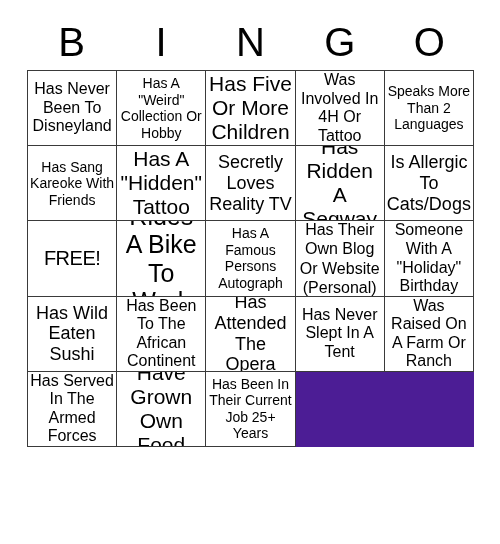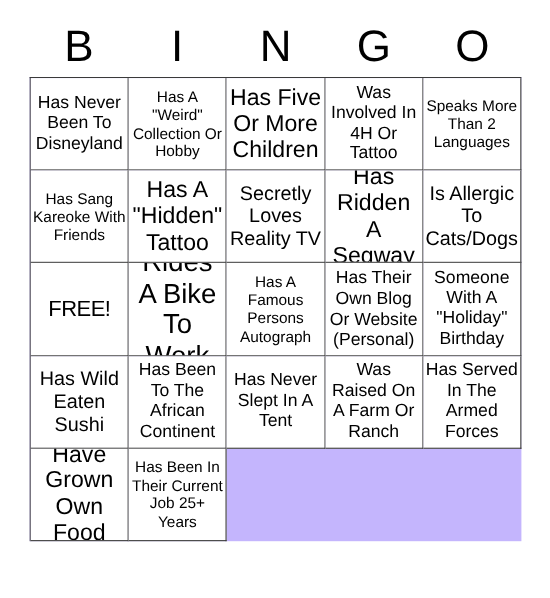--- a/index.html
+++ b/index.html
@@ -44,14 +44,14 @@
   
   #bingo-grid {
     width: 447px;
-    height: 422px;
+    height: 377px;
     border-top: 1px solid #3a3a3a;
     border-left: 1px solid #3a3a3a;
     box-sizing: border-box;
     display: grid;
     grid-template-columns: repeat(5, 1fr);
     grid-template-rows: repeat(5, 1fr);
-    background: #c4b5fd;
+    background: #4c1d95;
   }
 
   .bingo-cell {

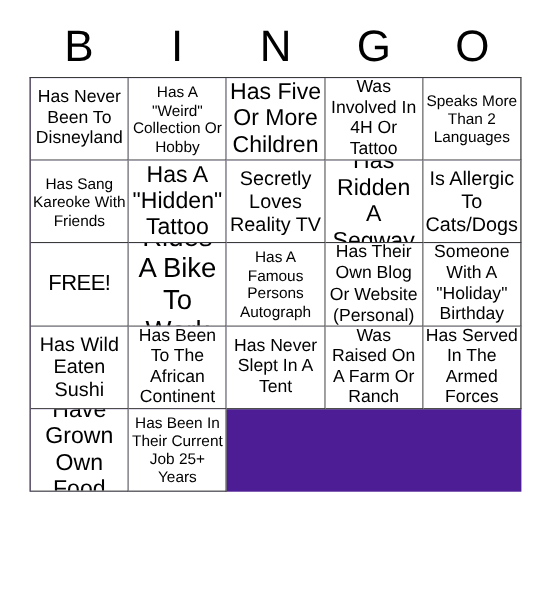--- a/index.html
+++ b/index.html
@@ -151,6 +151,9 @@
       <div class="bingo-cell fs-md">
         <span class="cell-text">Has Been To The African Continent</span>
       </div>
+      <div class="bingo-cell fs-lg">
+        <span class="cell-text">Has Attended The Opera</span>
+      </div>
       <div class="bingo-cell fs-md">
         <span class="cell-text">Has Never Slept In A Tent</span>
       </div>

